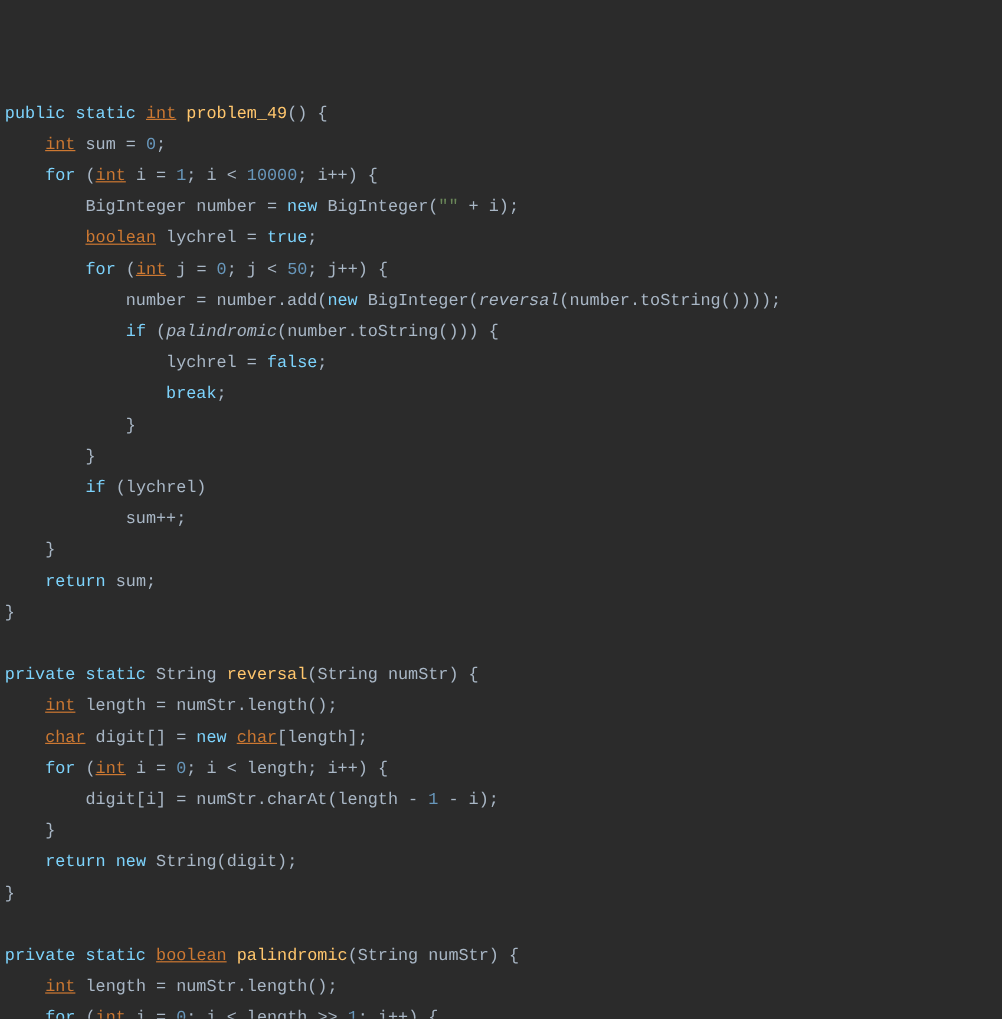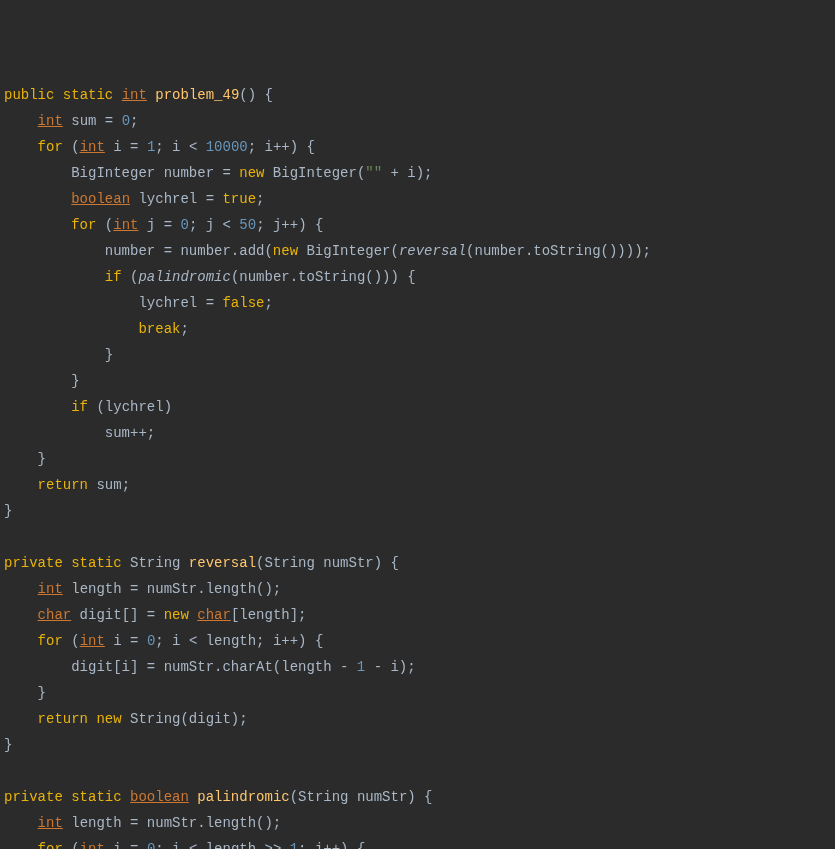--- a/index.html
+++ b/index.html
@@ -16,7 +16,7 @@
     height: 849px;
     box-sizing: border-box;
   }
-  .k   { color: #eab308; }          
+  .k   { color: #7dd3fc; }          
   .ty  { color: #cc7832; text-decoration: underline; }          
   .fn  { color: #ffc66d; }          
   .it  { font-style: italic; color:#a9b7c6;} 

